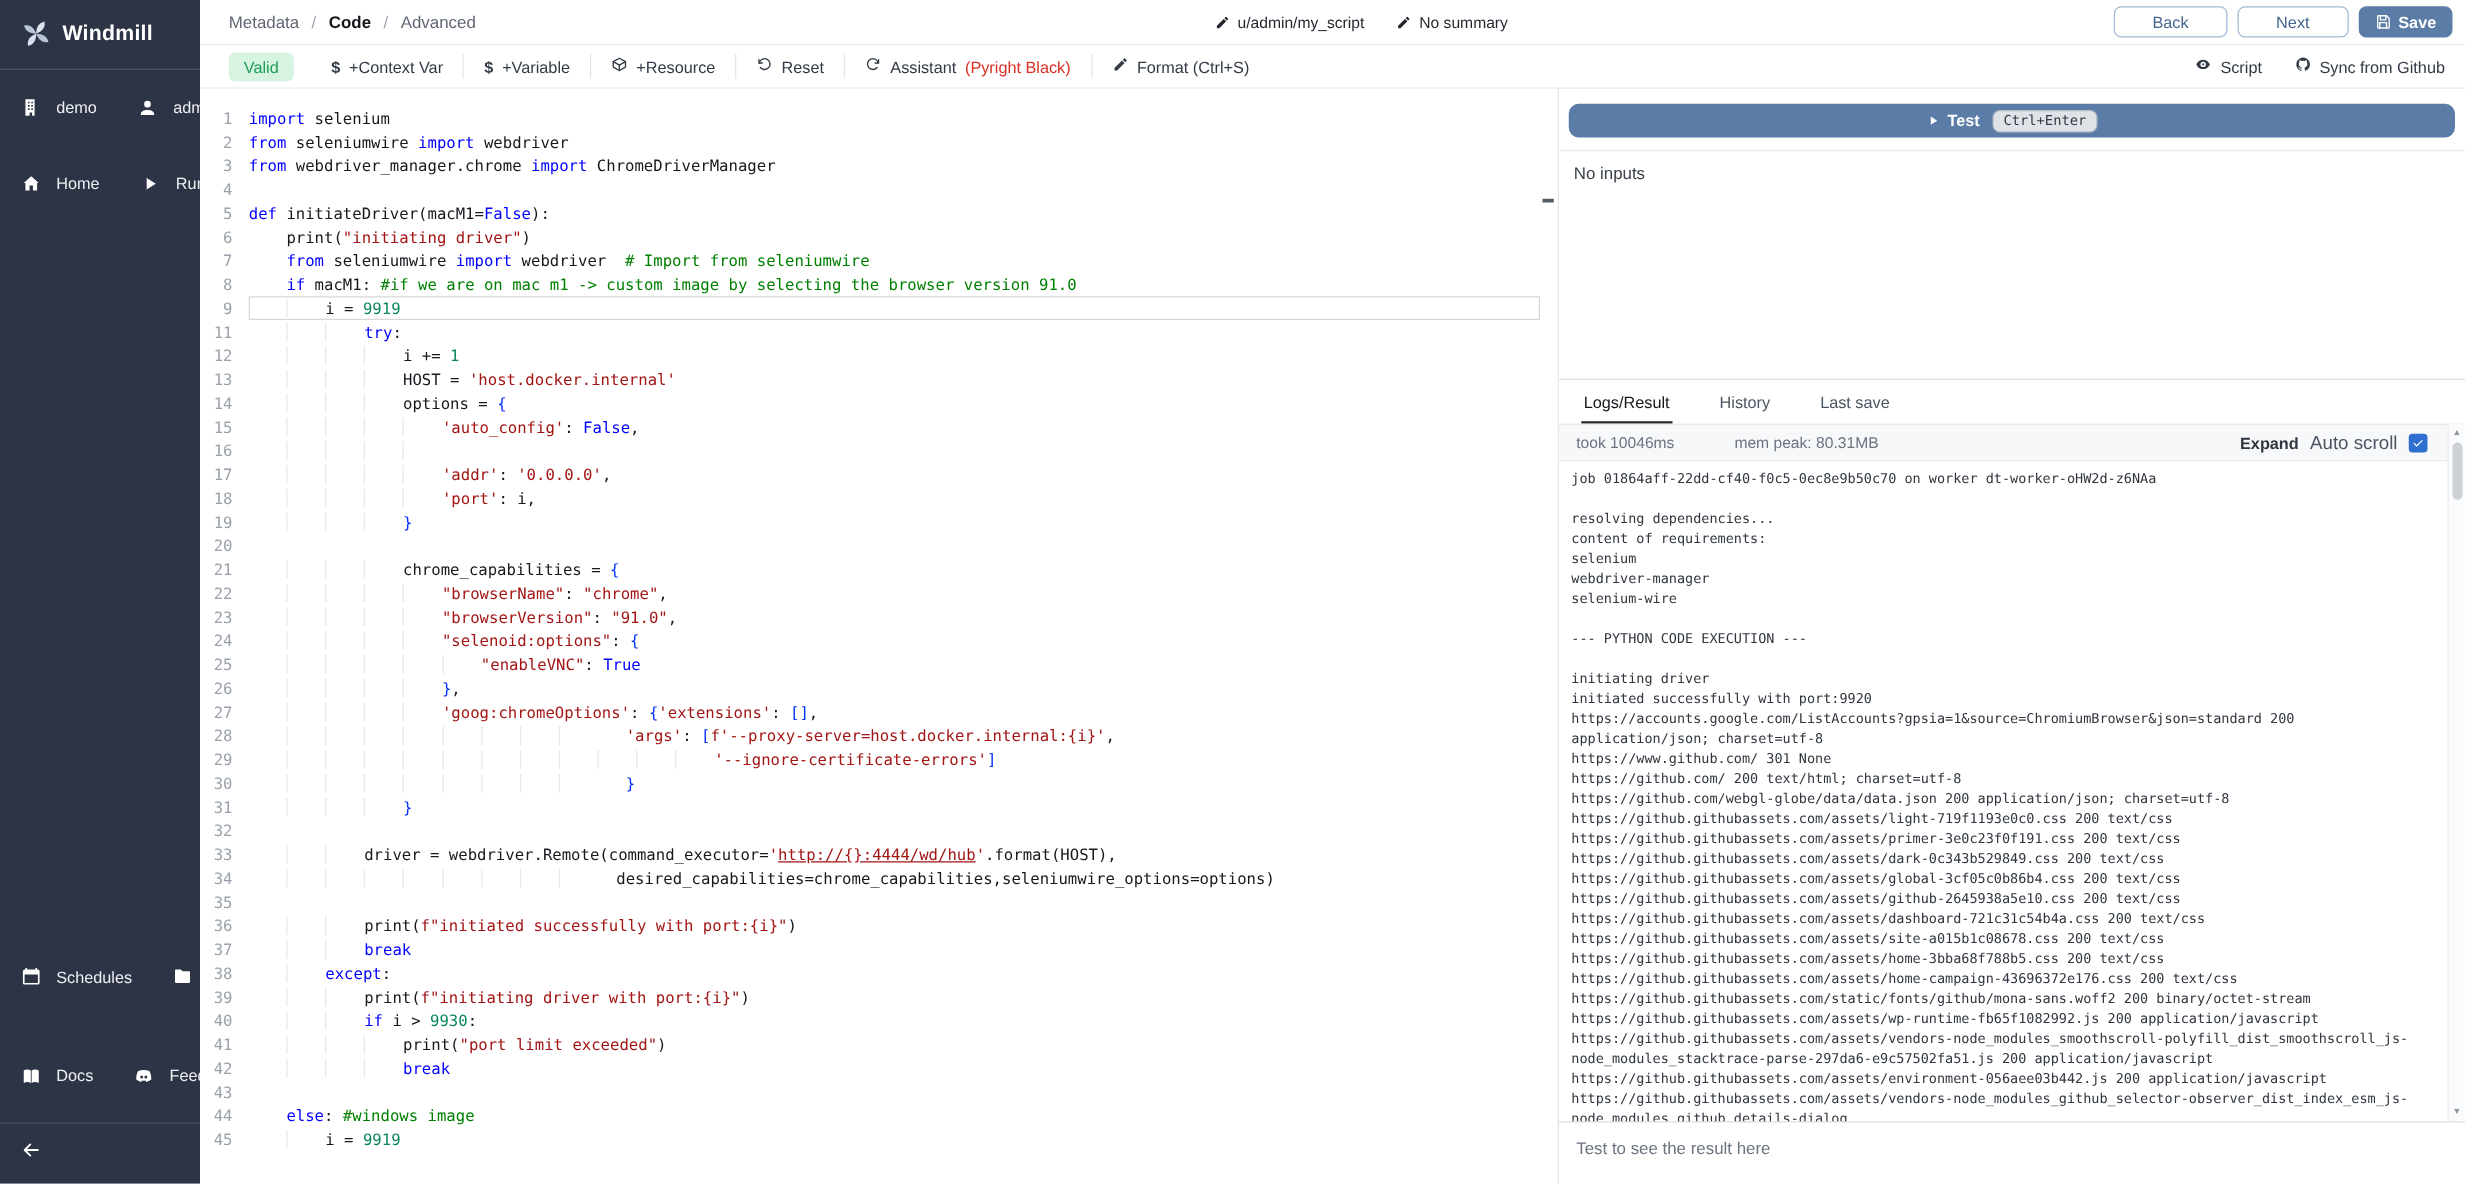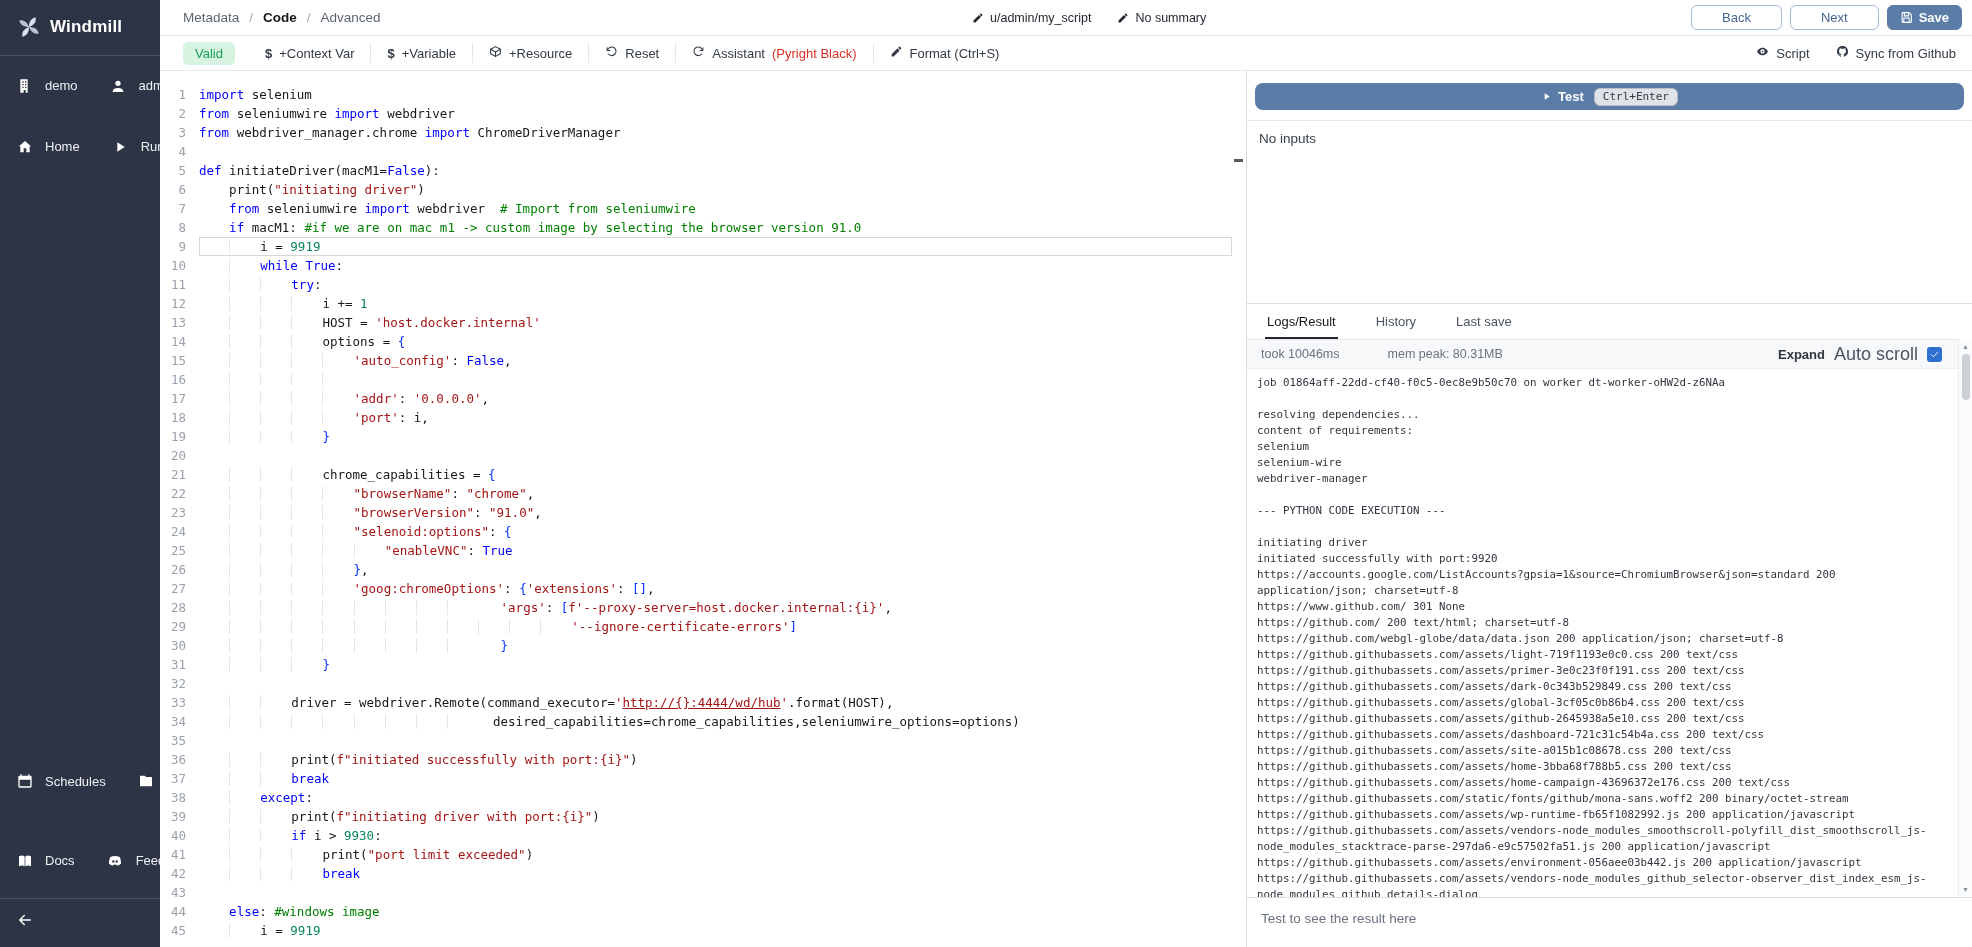--- a/index.html
+++ b/index.html
@@ -411,10 +411,6 @@
             <div class="cl">
               <span class="ln">9</span>
               <span class="code">    <span class="g">    </span><span class="tok-d">i = </span><span class="tok-n">9919</span></span>
-            </div>
-            <div class="cl">
-              <span class="ln">10</span>
-              <span class="code">    <span class="g">    </span><span class="tok-k">while</span><span class="tok-d"> </span><span class="tok-k">True</span><span class="tok-d">:</span></span>
             </div>
             <div class="cl">
               <span class="ln">11</span>

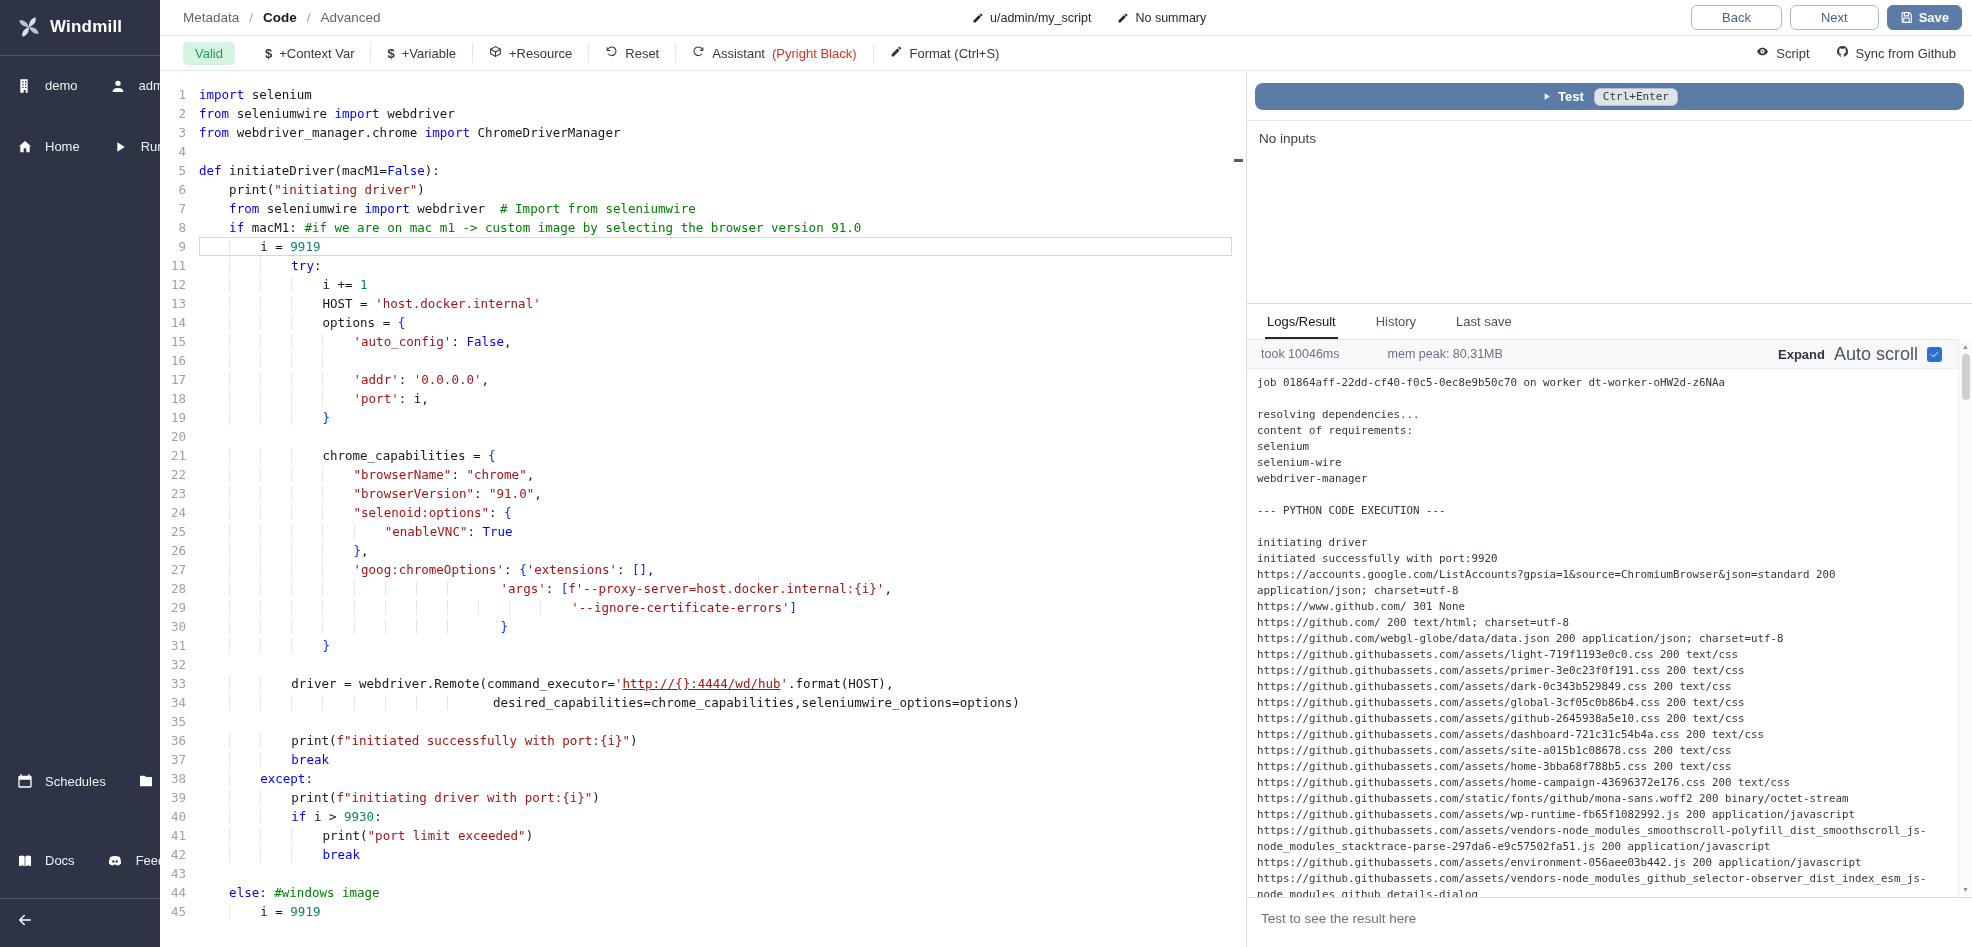--- a/index.html
+++ b/index.html
@@ -88,7 +88,7 @@
   .stats .mem { margin-left:48px; }
   .stats .rgt { margin-left:auto; display:flex; align-items:center; gap:9px; }
   .stats .expand { color:#30363f; font-weight:600; font-size:13px; cursor:pointer; }
-  .stats .ascroll { color:#4b5563; font-size:18px; }
+  .stats .ascroll { color:#4b5563; font-size:15px; }
   .cbx { width:15px; height:15px; background:#2f6fd0; border-radius:3px; display:flex; align-items:center; justify-content:center; cursor:pointer; }
   .cbx svg { width:11px; height:11px; }
   .logs { flex:1; overflow:hidden; padding:6px 26px 0 10px; font-family:"DejaVu Sans Mono", monospace;

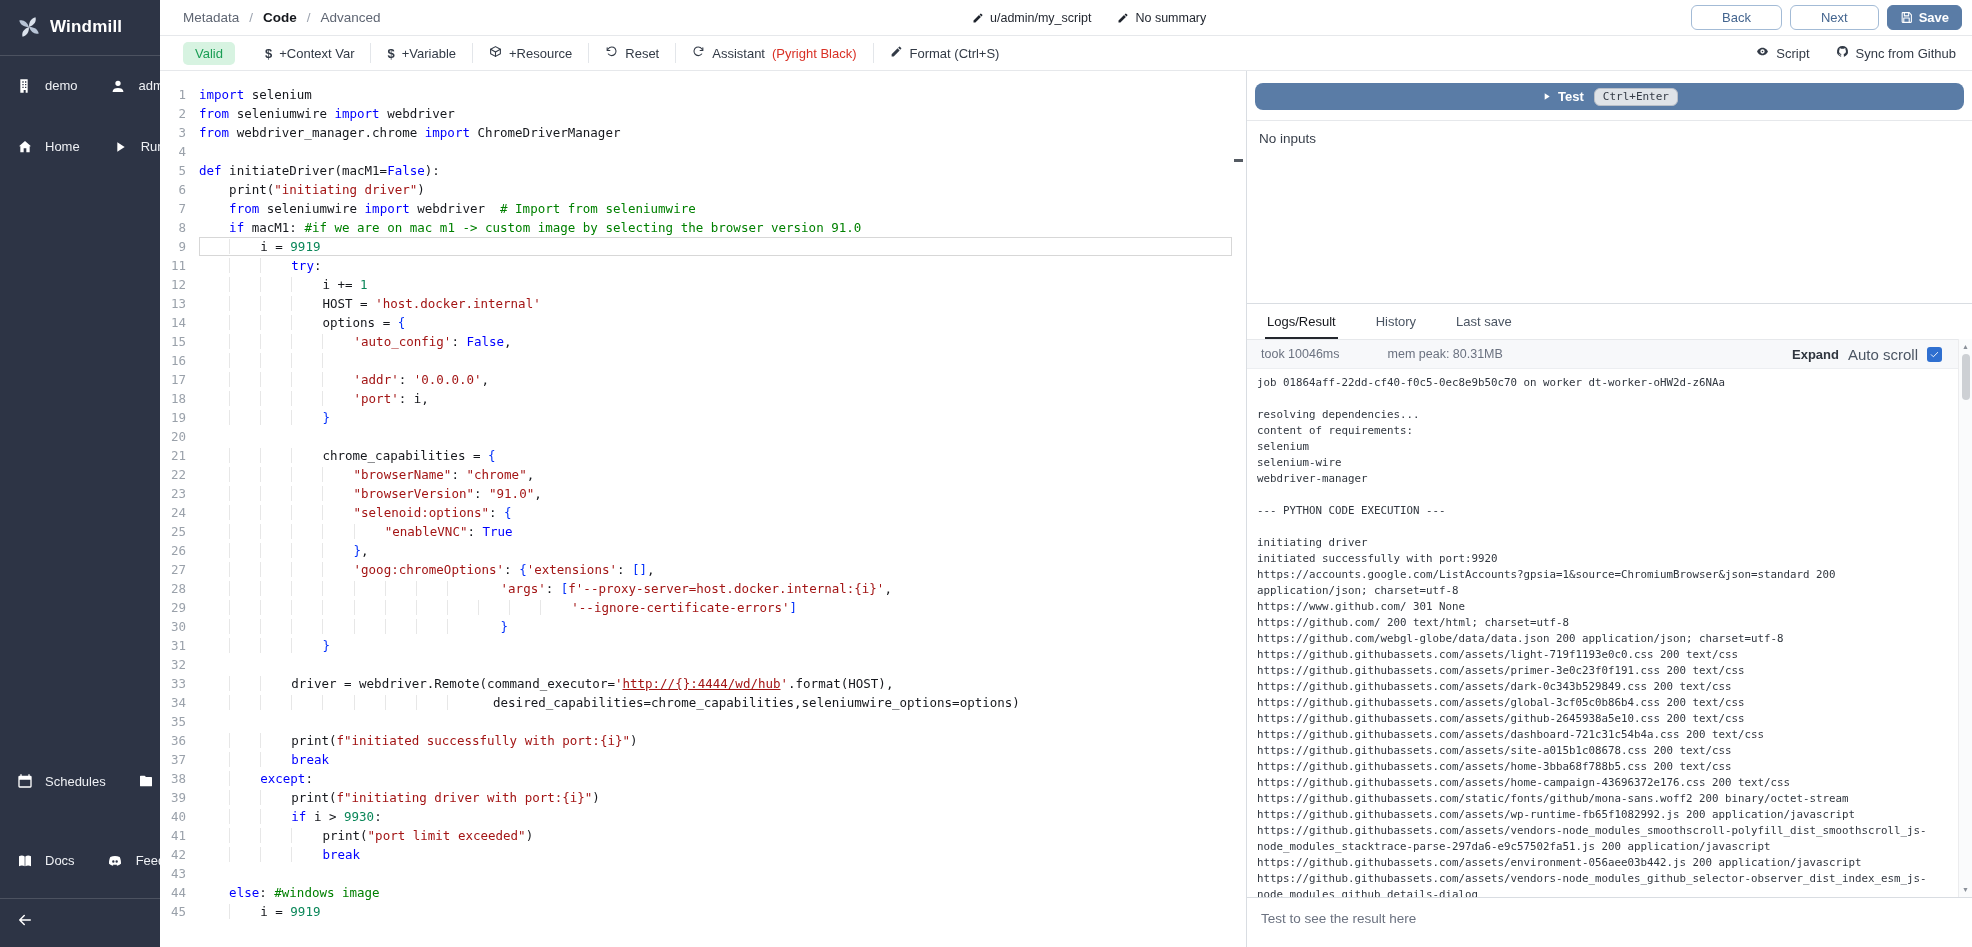--- a/index.html
+++ b/index.html
@@ -601,8 +601,8 @@
                 <div class="log-line">resolving dependencies...</div>
                 <div class="log-line">content of requirements:</div>
                 <div class="log-line">selenium</div>
+                <div class="log-line">webdriver-manager</div>
                 <div class="log-line">selenium-wire</div>
-                <div class="log-line">webdriver-manager</div>
                 <div class="log-line"> </div>
                 <div class="log-line">--- PYTHON CODE EXECUTION ---</div>
                 <div class="log-line"> </div>

